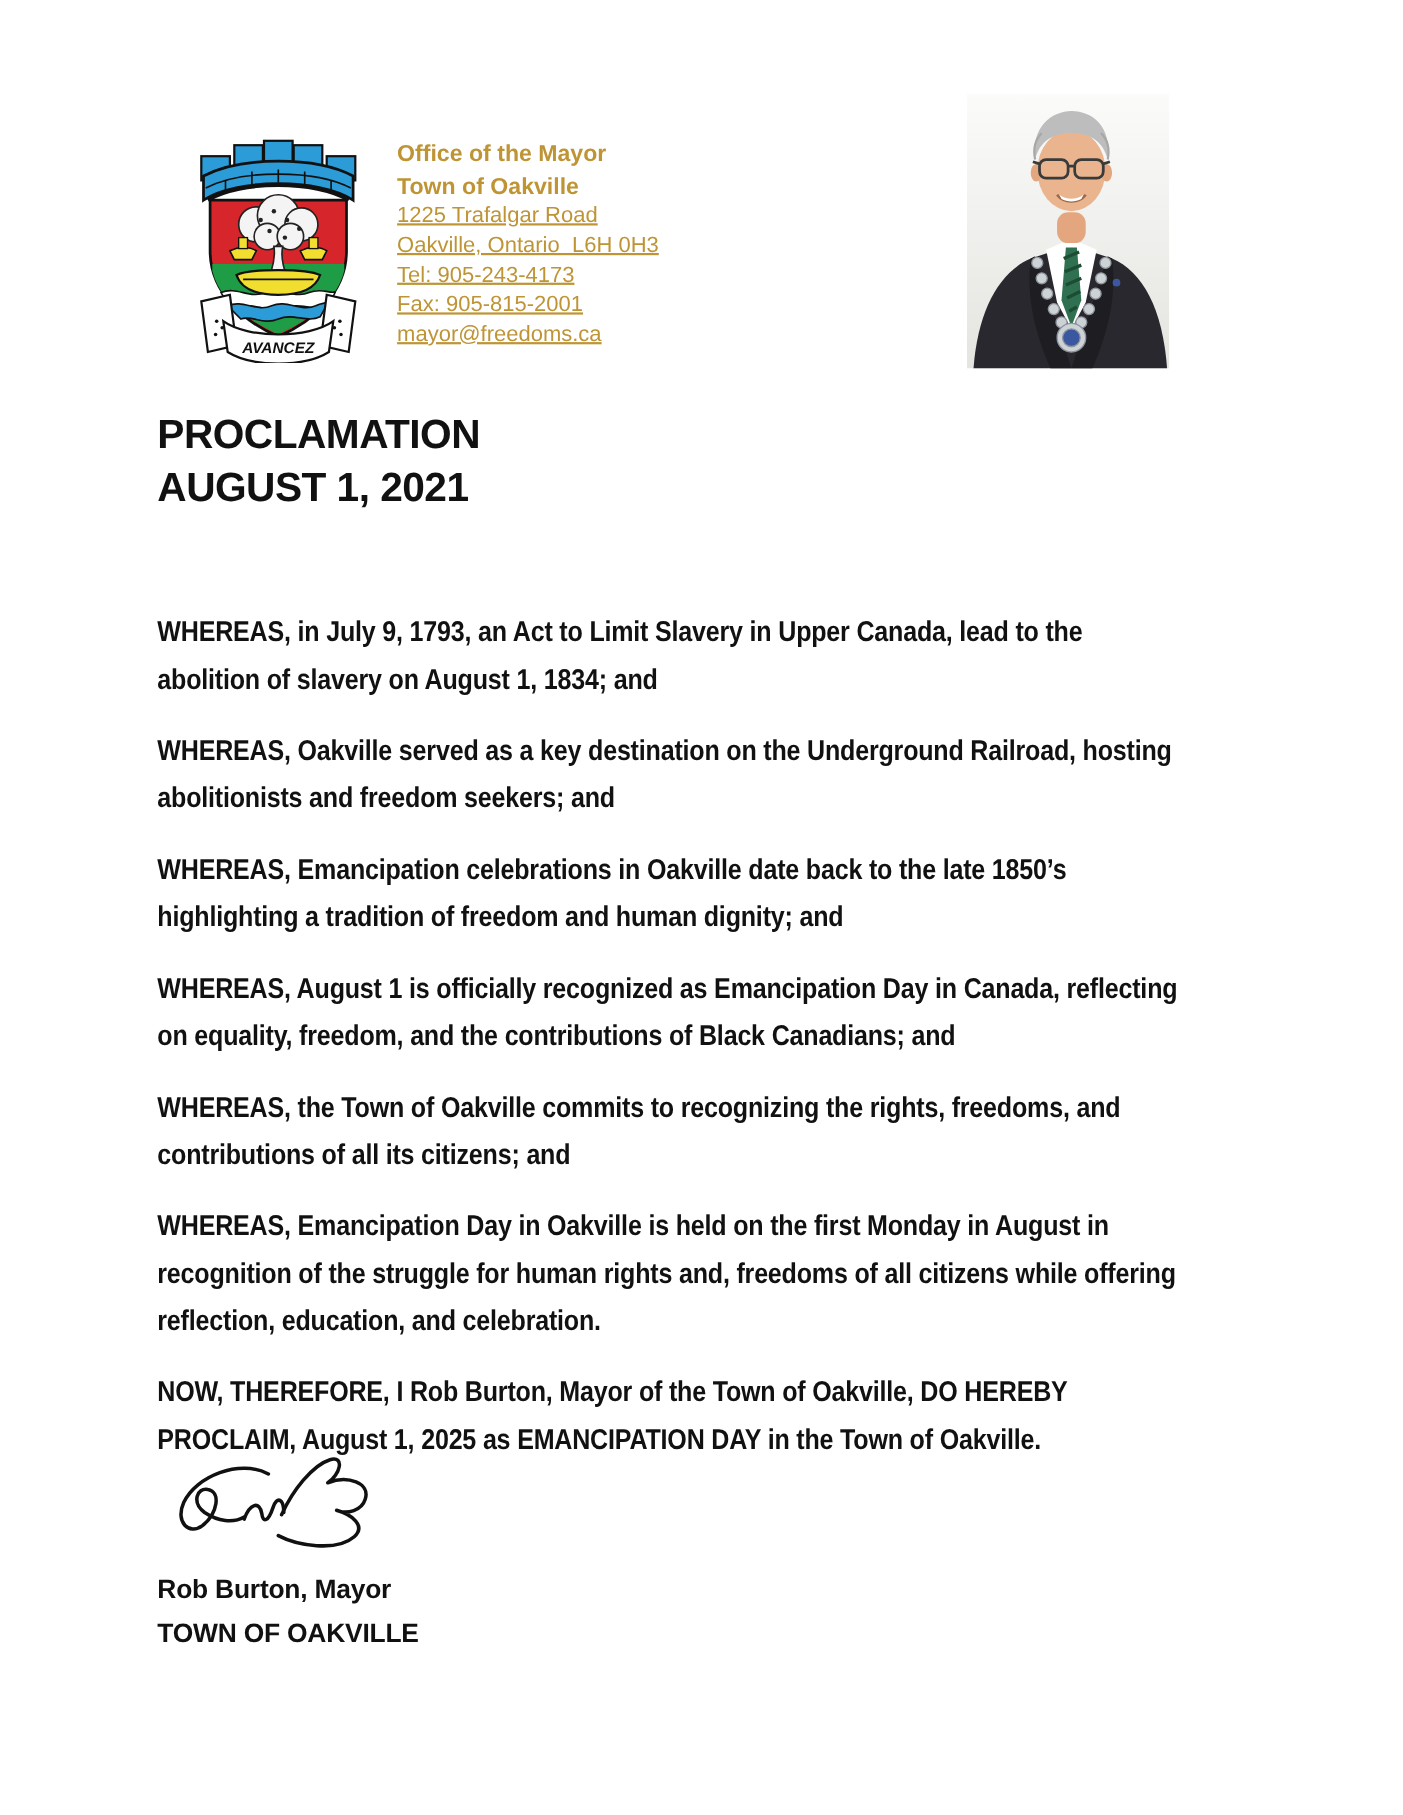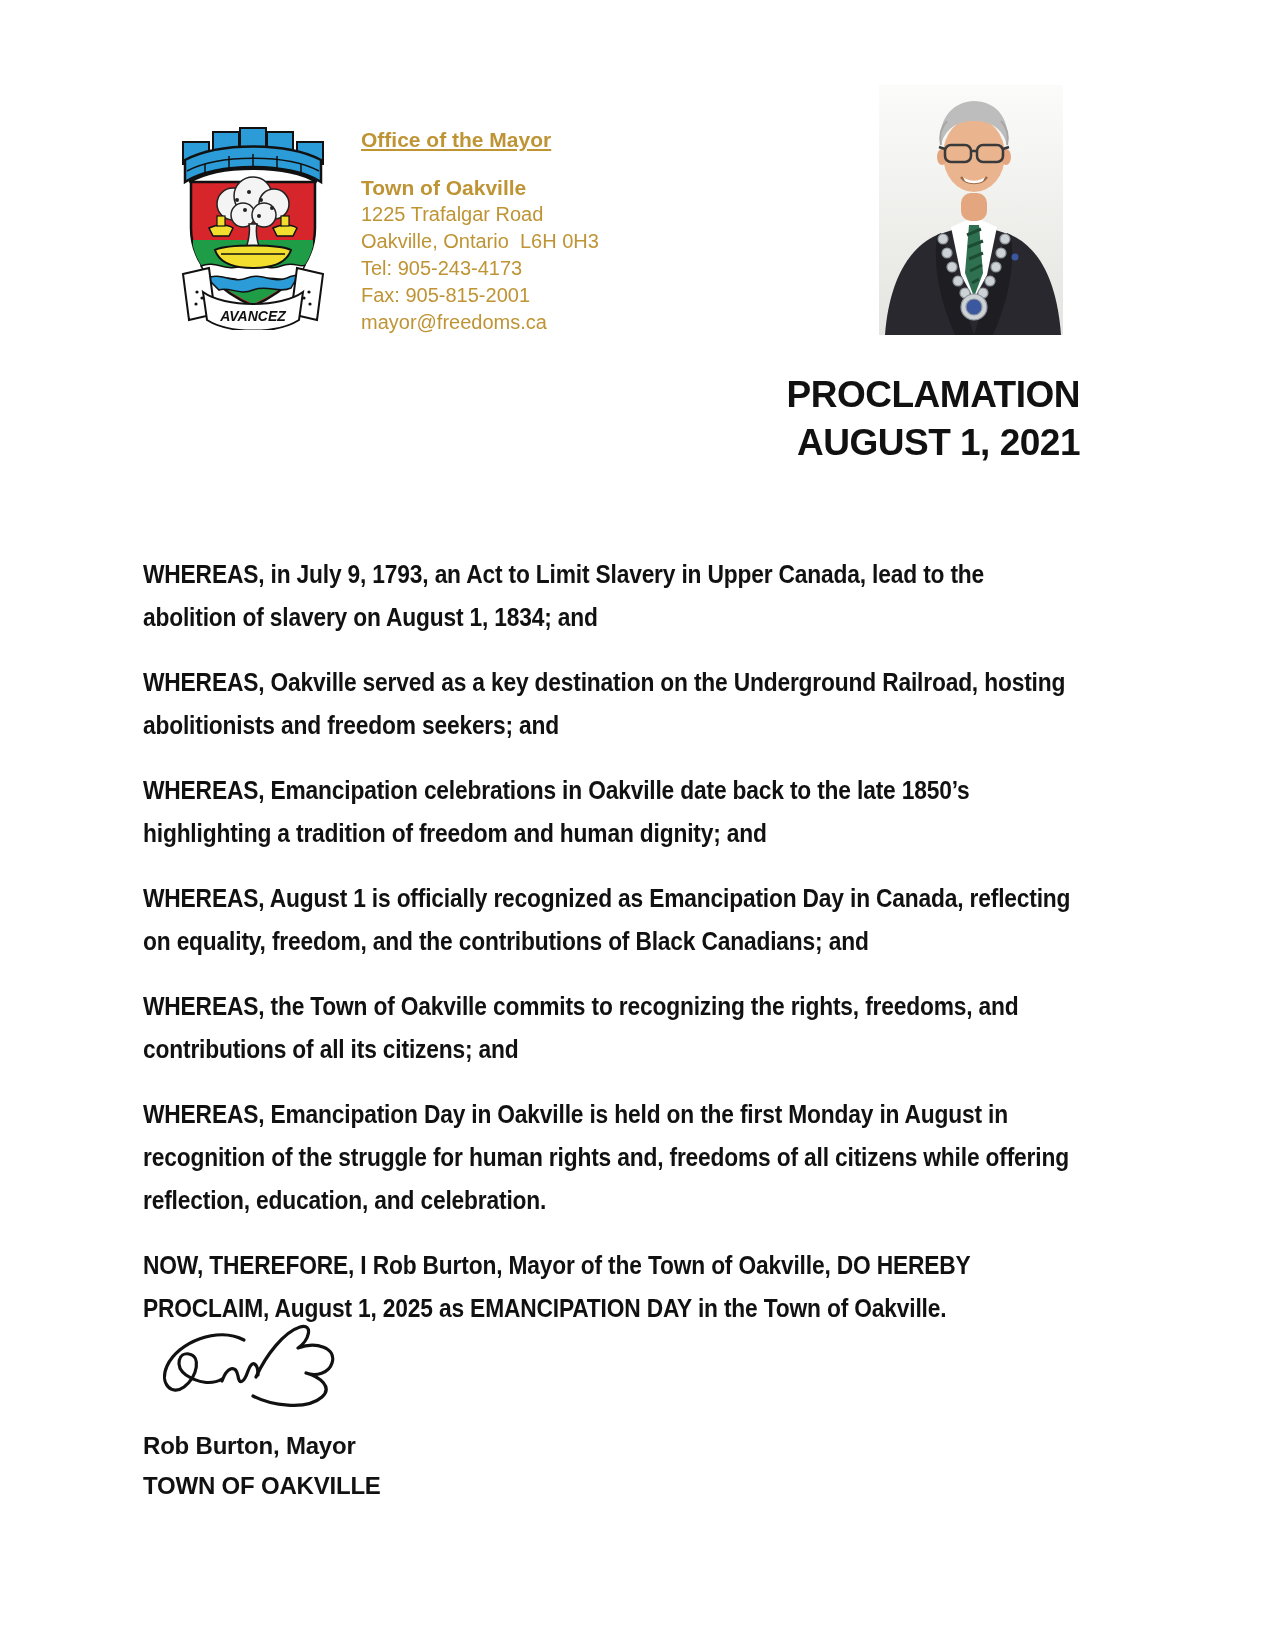--- a/index.html
+++ b/index.html
@@ -19,7 +19,7 @@
     color:#BE9435;
     font-size:20px; line-height:27px;
   }
-  .letterhead-text .office { font-size:21px; font-weight:700; margin:0 0 21px 0;text-decoration:underline; }
+  .letterhead-text .office { font-size:21px; font-weight:700; margin:0 0 3px 0; }
   .letterhead-text .org    { font-size:21px; font-weight:700; margin:0; }
   .letterhead-text .line   { margin:0; }
 

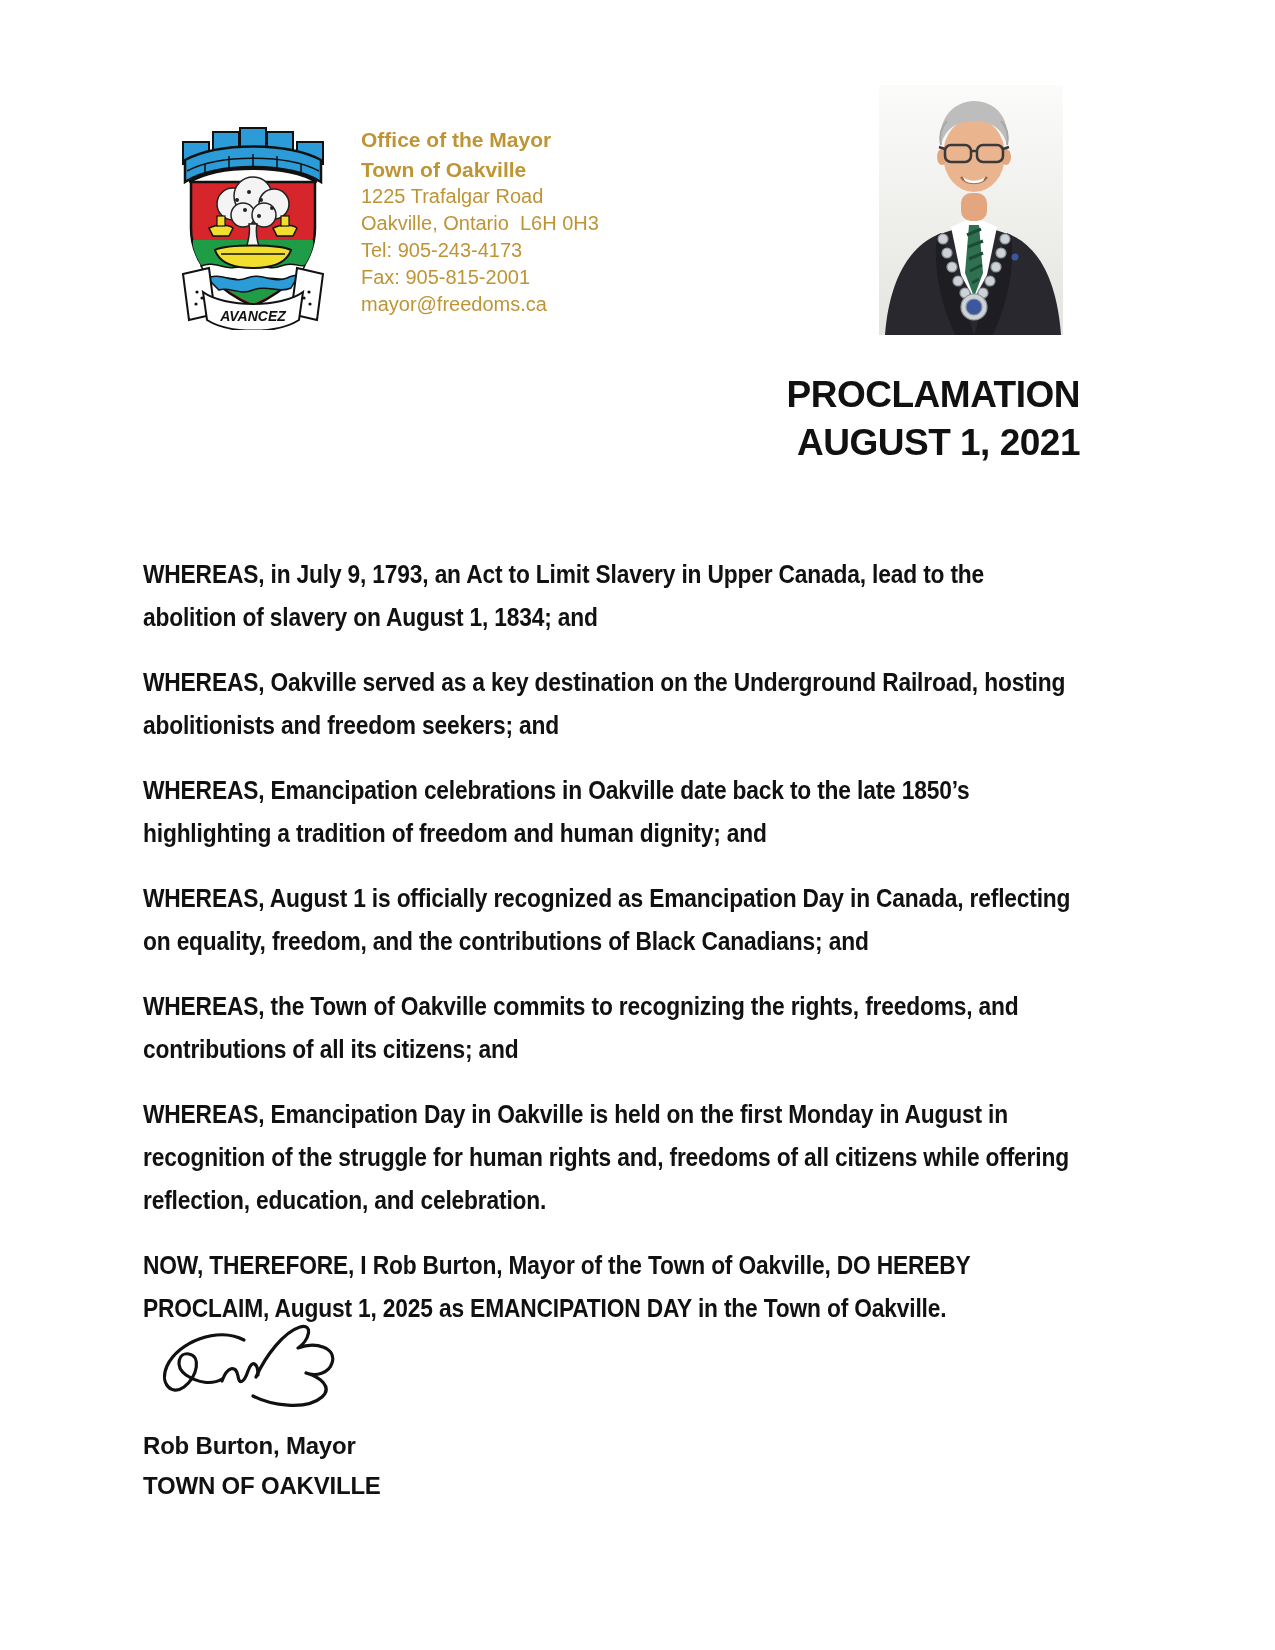--- a/index.html
+++ b/index.html
@@ -21,7 +21,7 @@
   }
   .letterhead-text .office { font-size:21px; font-weight:700; margin:0 0 3px 0; }
   .letterhead-text .org    { font-size:21px; font-weight:700; margin:0; }
-  .letterhead-text .line   { margin:0; }
+  .letterhead-text .line   { margin:0;text-decoration:underline; }
 
   .photo-box { position:absolute; left:879px; top:85px; width:184px; height:250px; }
 

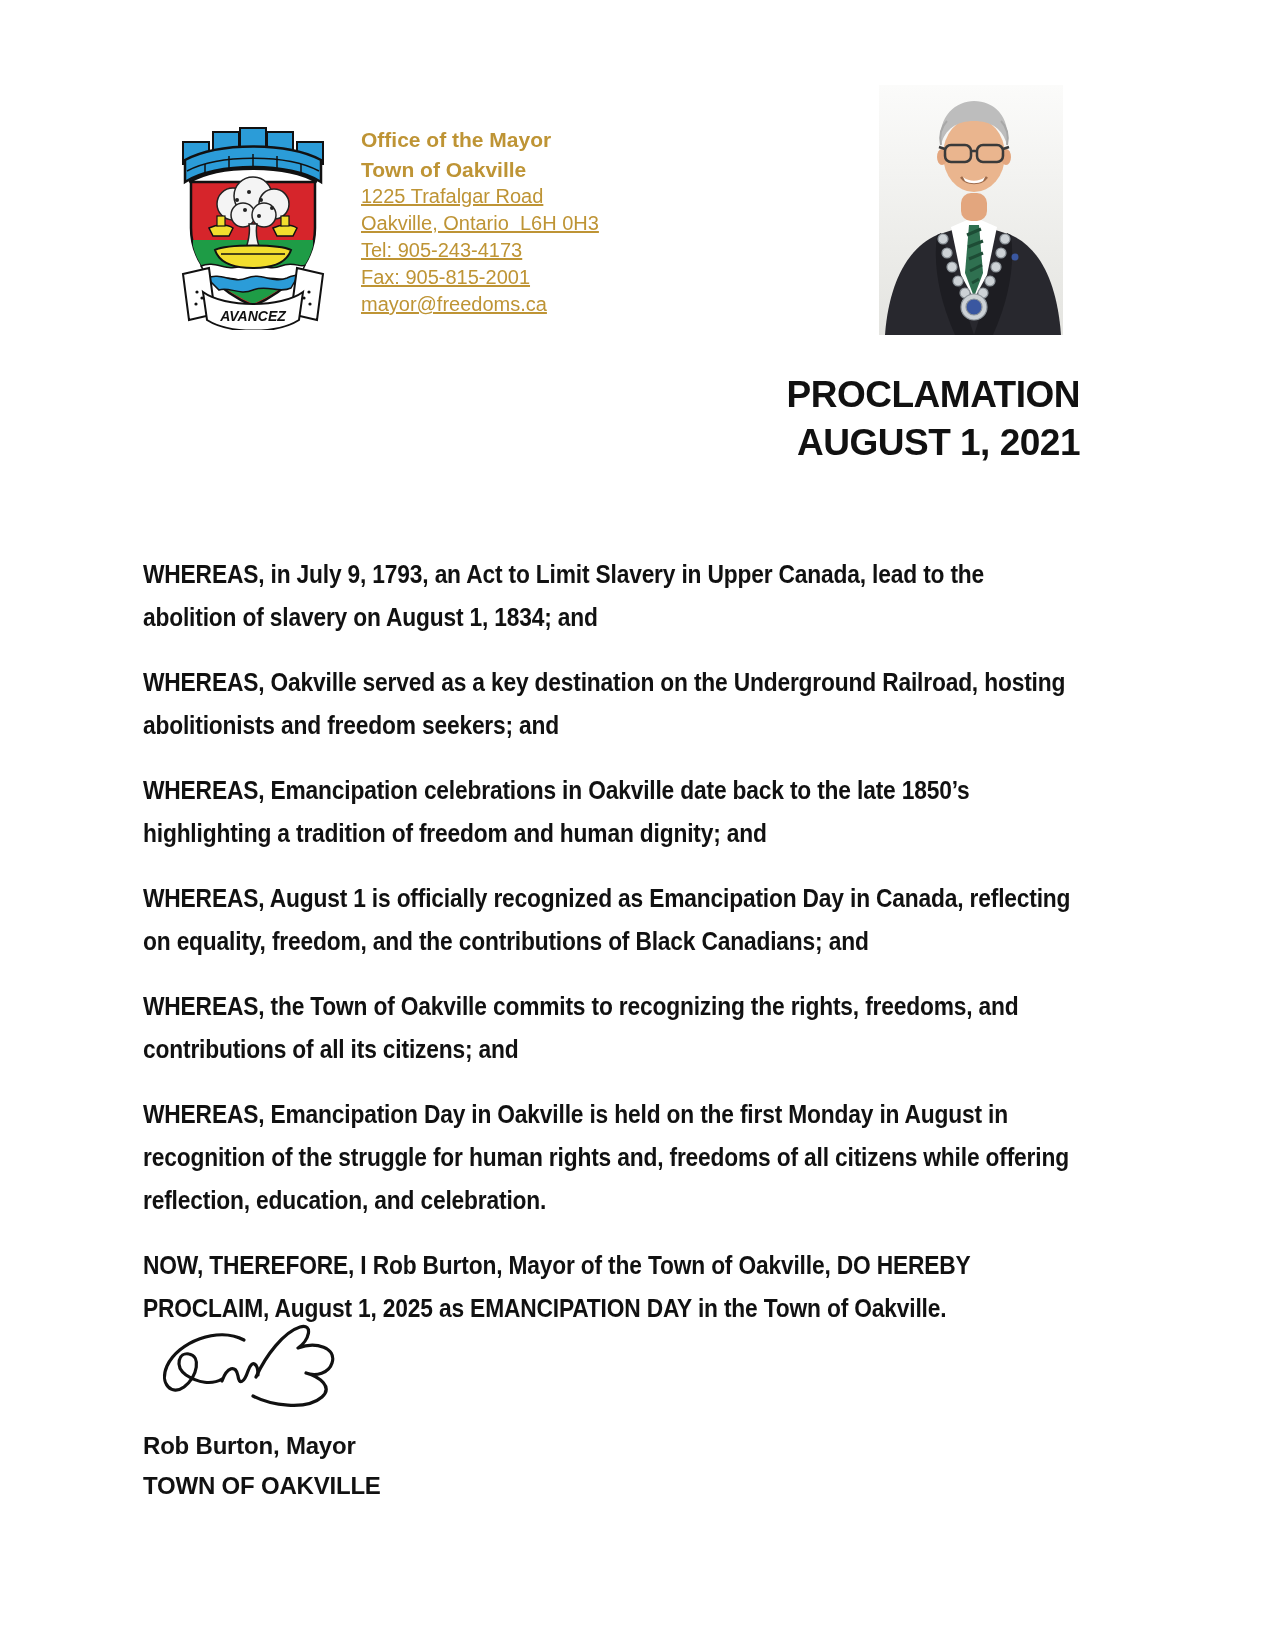--- a/index.html
+++ b/index.html
@@ -28,7 +28,7 @@
   
   .doc-title {
     position:absolute; left:143px; top:371px; width:937px;
-    text-align:right;
+    text-align:left;
     font-size:37px; font-weight:700; line-height:48px;
     letter-spacing:-0.5px;
   }

